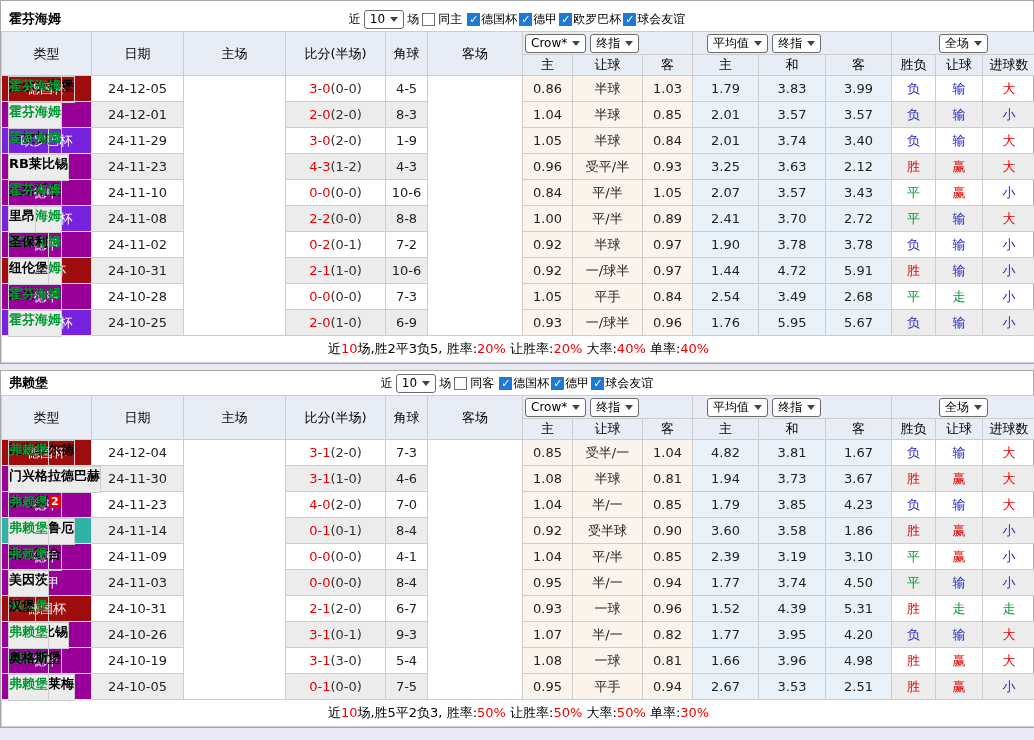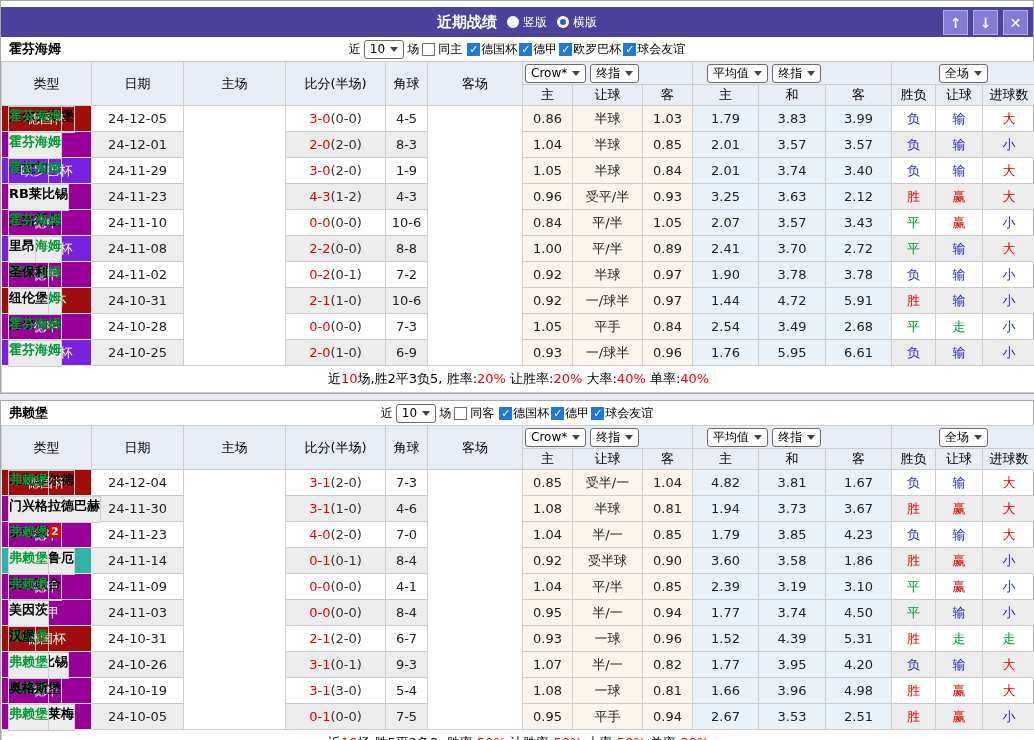--- a/index.html
+++ b/index.html
@@ -58,24 +58,6 @@
 <div class="panel">
   <div class="topgap"></div>
 
-  <div class="titlebar">
-    <div class="title-center">
-      <span class="title-text">近期战绩</span>
-      <span class="radio-wrap">
-        <span class="radio"></span>
-        <span>竖版</span>
-      </span>
-      <span class="radio-wrap">
-        <span class="radio on"></span>
-        <span>横版</span>
-      </span>
-    </div>
-    <div class="tb-buttons">
-      <span class="tb-btn">↑</span>
-      <span class="tb-btn">↓</span>
-      <span class="tb-btn">✕</span>
-    </div>
-  </div>
 
   <div class="section">
     <div class="sec-head">

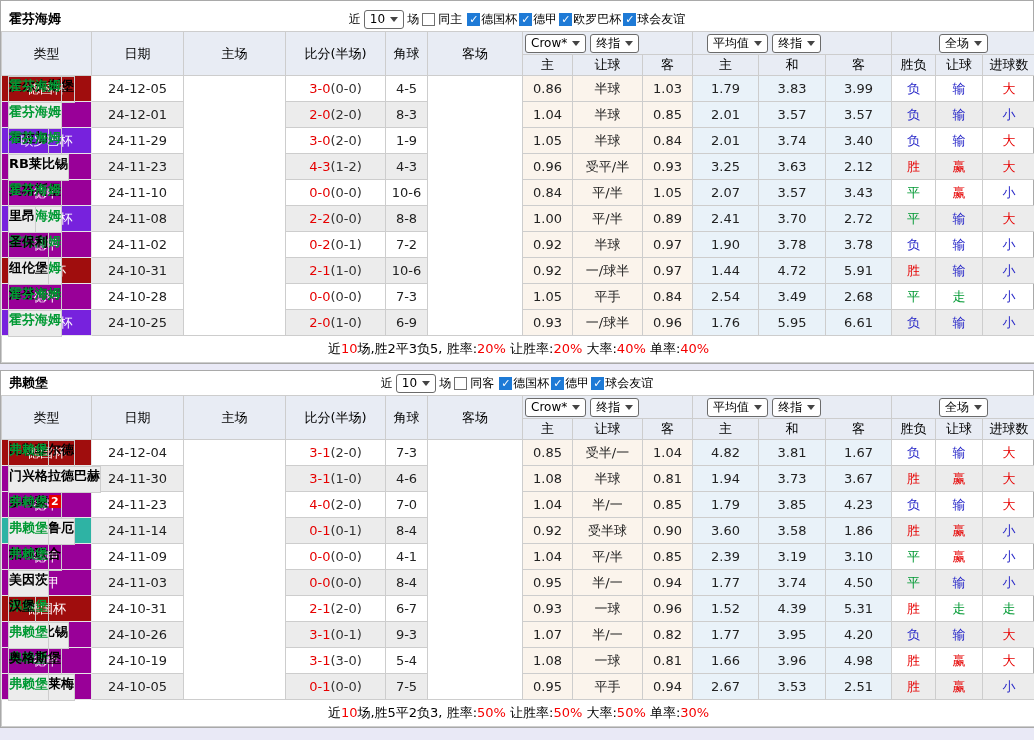--- a/index.html
+++ b/index.html
@@ -322,7 +322,7 @@
             <td class="cream">0.96</td>
             <td class="blue">1.76</td>
             <td class="blue">5.95</td>
-            <td class="blue">6.61</td>
+            <td class="blue">5.67</td>
             <td class="res" style="color: rgb(40, 40, 200);">负</td>
             <td class="res" style="color: rgb(40, 40, 200);">输</td>
             <td class="res" style="color: rgb(40, 40, 200);">小</td>

